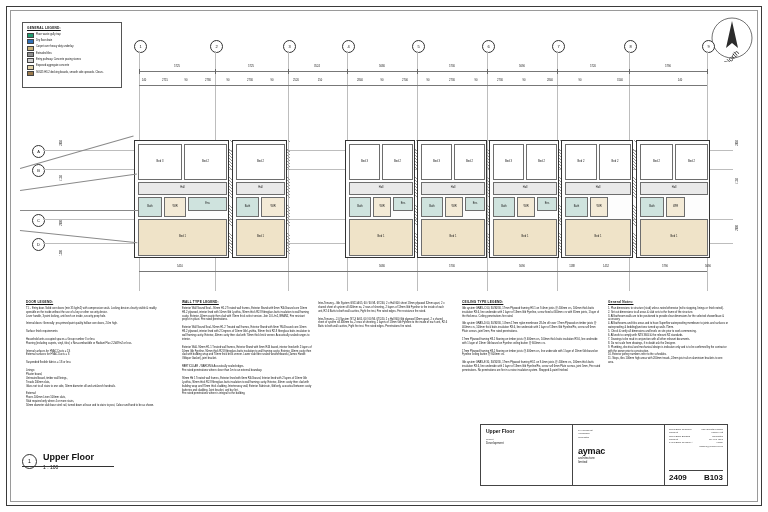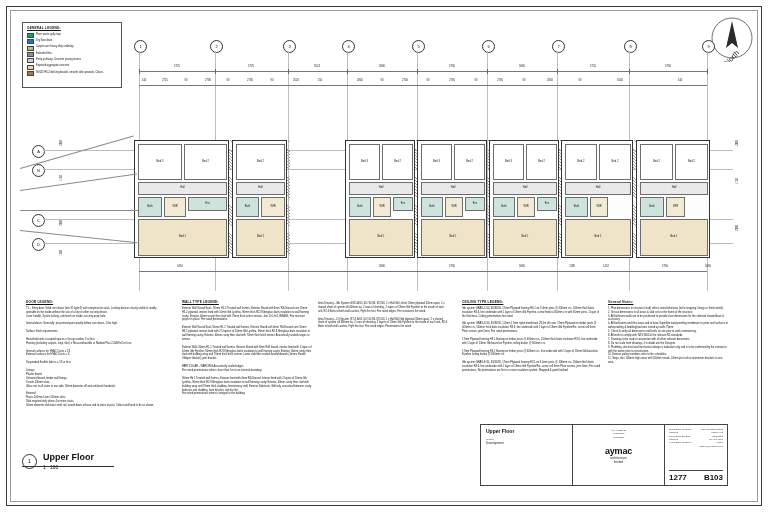--- a/index.html
+++ b/index.html
@@ -59,7 +59,7 @@
   
   #titleblock{position:absolute;left:480px;top:424px;width:248px;height:62px;border:.7px solid #444;box-sizing:border-box;display:flex;}
   #tb-left{width:92px;border-right:.7px solid #444;padding:4px 5px;box-sizing:border-box;}
-  #tb-mid{width:92px;border-right:.7px solid #444;padding:4px 5px;box-sizing:border-box;text-align:center;}
+  #tb-mid{width:92px;border-right:.7px solid #444;padding:4px 5px;box-sizing:border-box;}
   #tb-right{flex:1;padding:3px 4px;box-sizing:border-box;display:flex;flex-direction:column;}
   .tb-h{font-size:5px;font-weight:bold;color:#111;line-height:1.15;}
   .tb-s{font-size:3px;color:#222;line-height:1.35;}

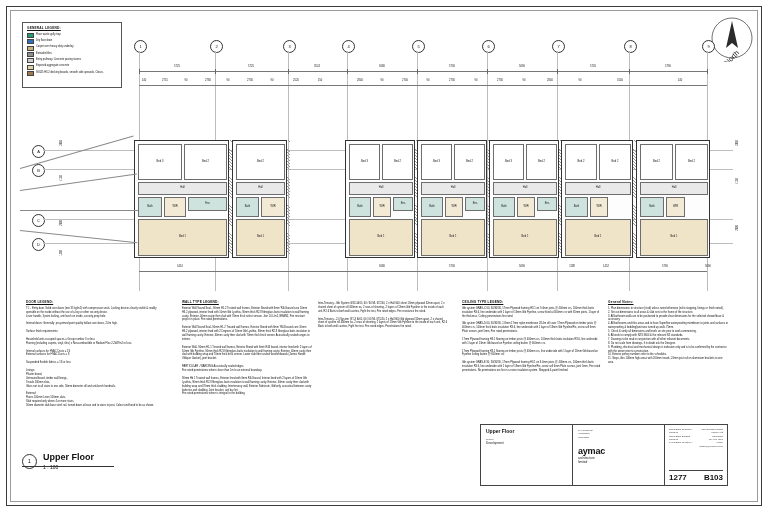--- a/index.html
+++ b/index.html
@@ -423,7 +423,7 @@
         </div>
       </div>
       <div id="tb-nums">
-        <span class="jobno">1277</span>
+        <span class="jobno">2409</span>
         <span class="jobno">B103</span>
       </div>
     </div>

